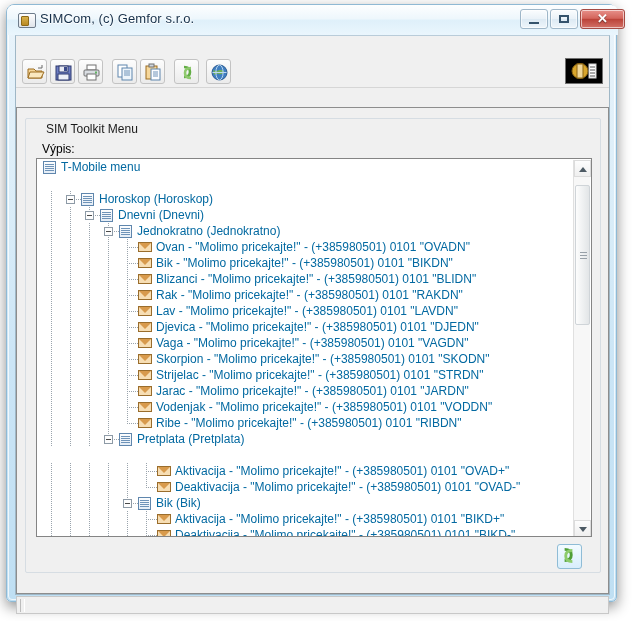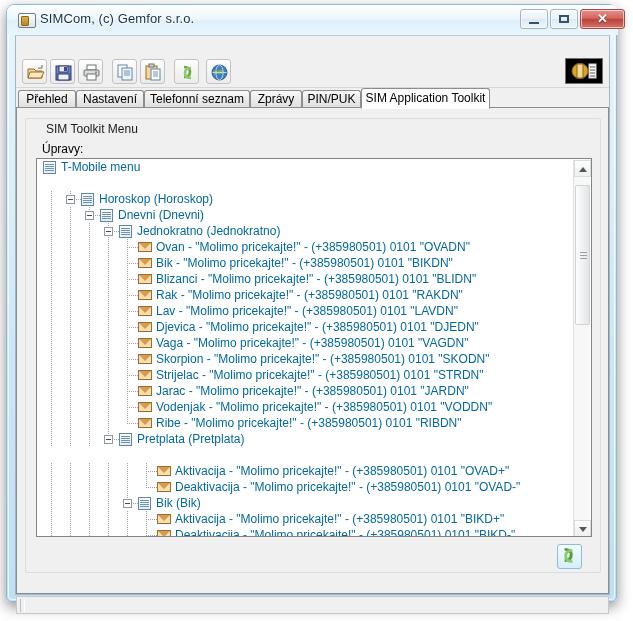--- a/index.html
+++ b/index.html
@@ -361,14 +361,6 @@
         </div>
       </div>
 
-      <div id="tabstrip">
-        <div class="tab" style="left:2px;width:58px">Přehled</div>
-        <div class="tab" style="left:60px;width:68px">Nastavení</div>
-        <div class="tab" style="left:128px;width:106px">Telefonní seznam</div>
-        <div class="tab" style="left:234px;width:52px">Zprávy</div>
-        <div class="tab" style="left:286px;width:59px">PIN/PUK</div>
-        <div class="tab active" style="left:345px;width:129px">SIM Application Toolkit</div>
-      </div>
 
       <div id="tabpage">
 

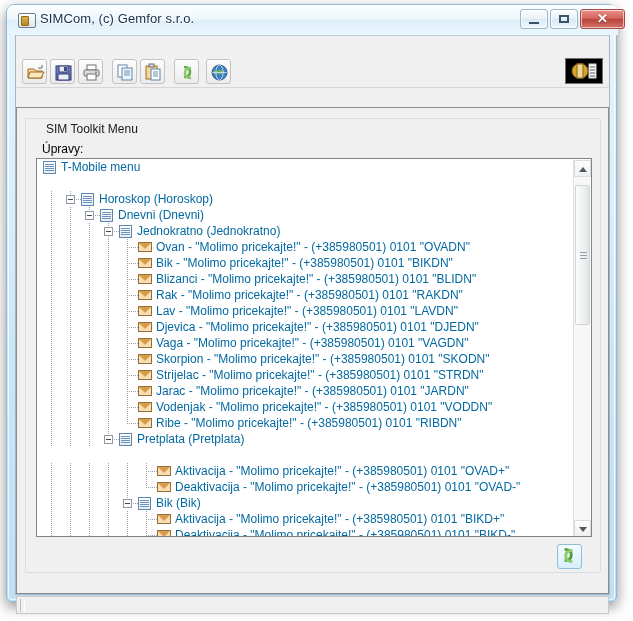--- a/index.html
+++ b/index.html
@@ -366,7 +366,7 @@
 
         <div id="groupbox">
           <div id="grouplabel">SIM Toolkit Menu</div>
-          <div id="vypis">Úpravy:</div>
+          <div id="vypis">Výpis:</div>
 
           <div id="treewrap">
             <div id="treeview">

